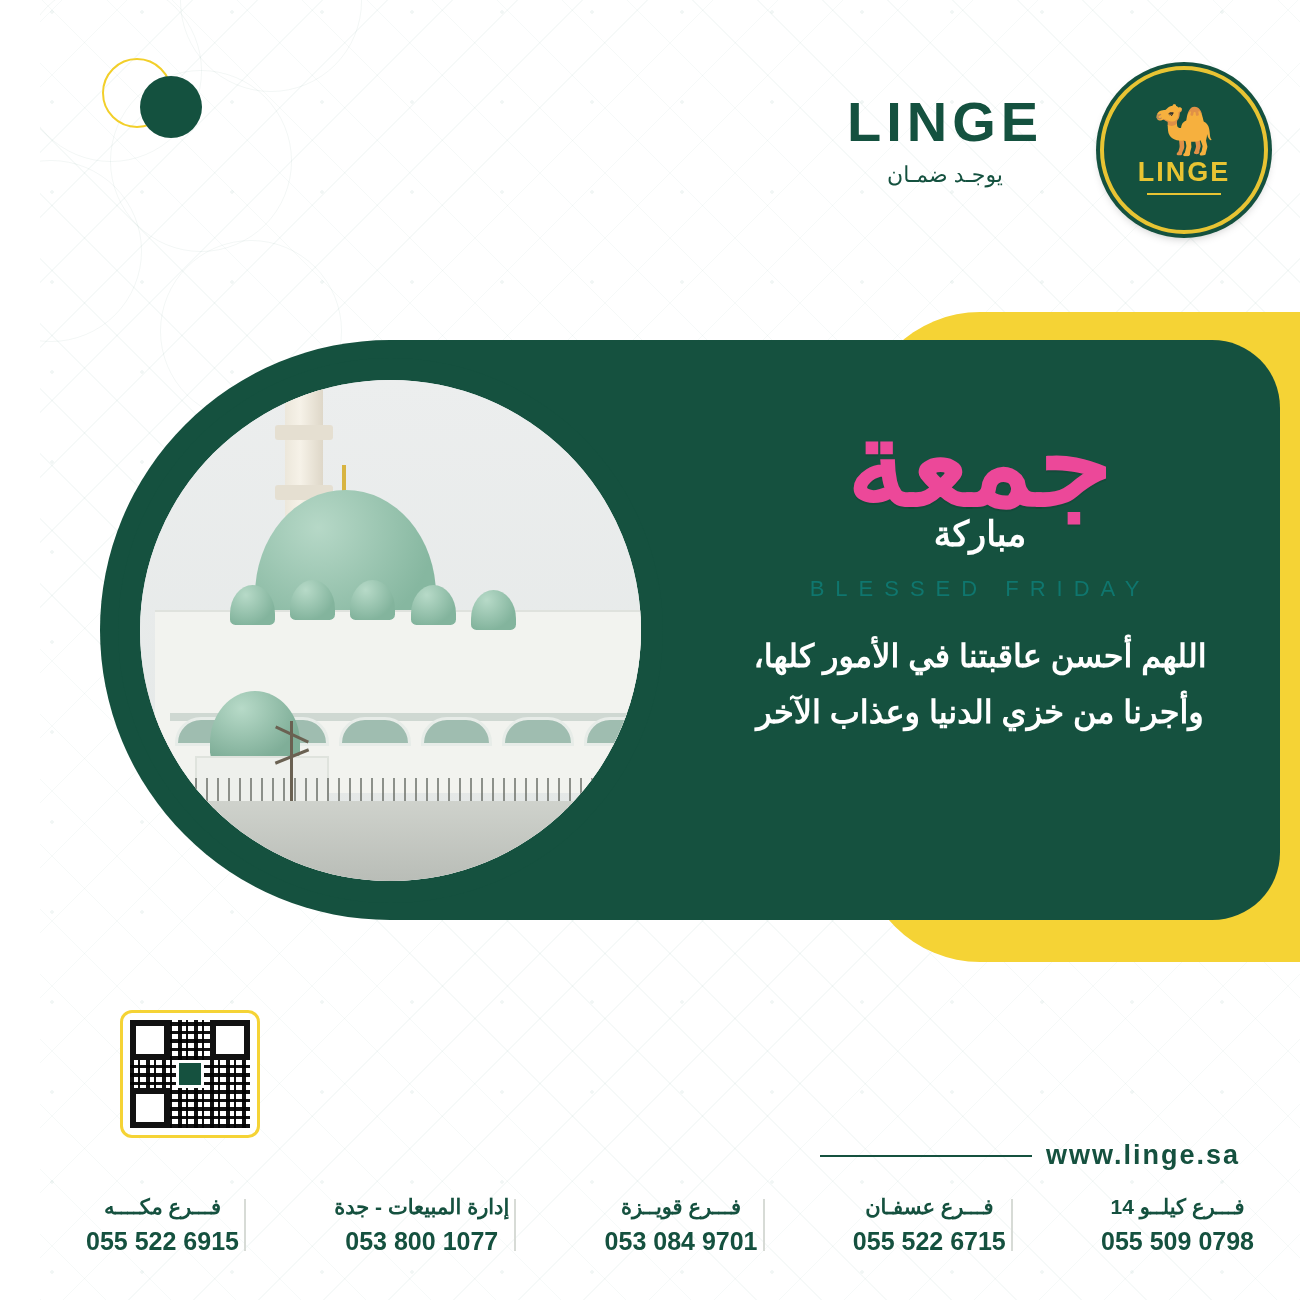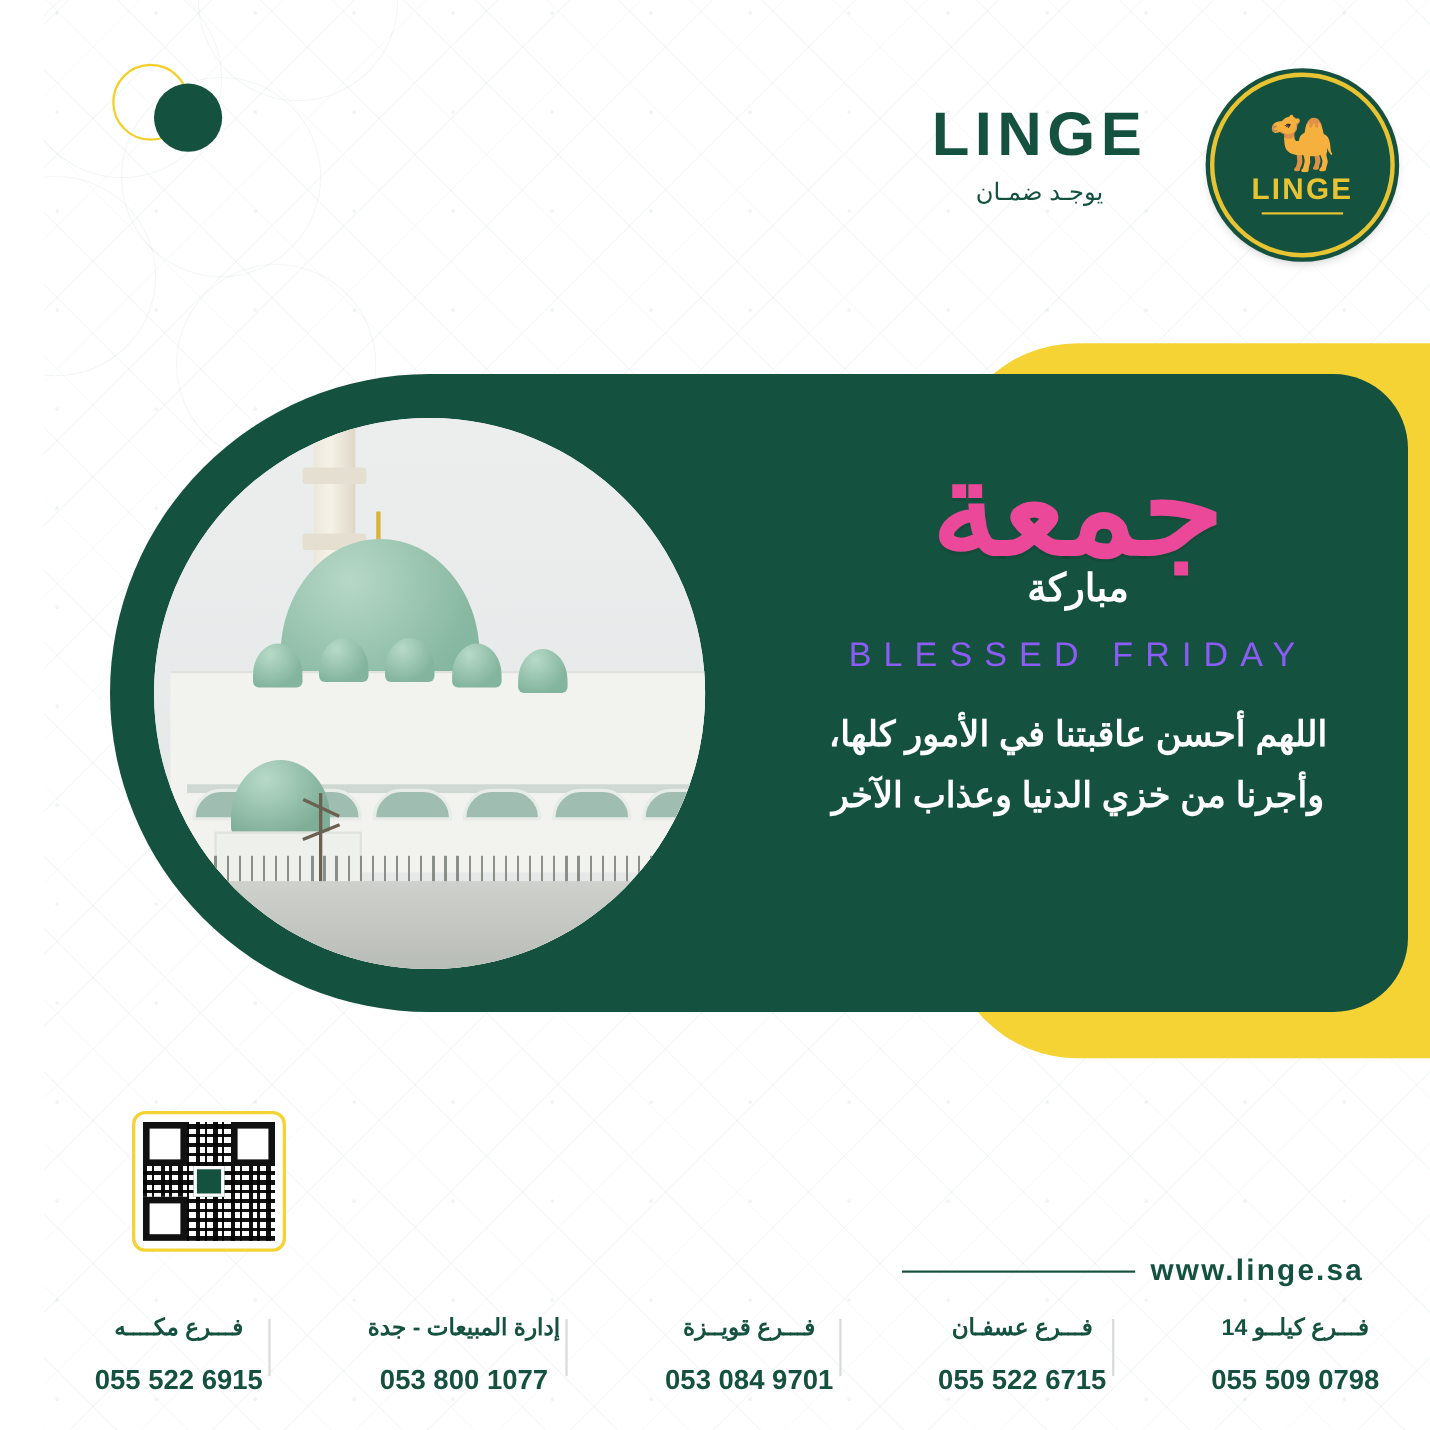--- a/index.html
+++ b/index.html
@@ -246,8 +246,8 @@
     margin-top: -12px;
   }
   .greet-en {
-    color: #8b5cf6;
-    font-size: 31px;
+    color: #0f766e;
+    font-size: 22px;
     letter-spacing: 11px;
     margin: 22px 0 26px;
     direction: ltr;

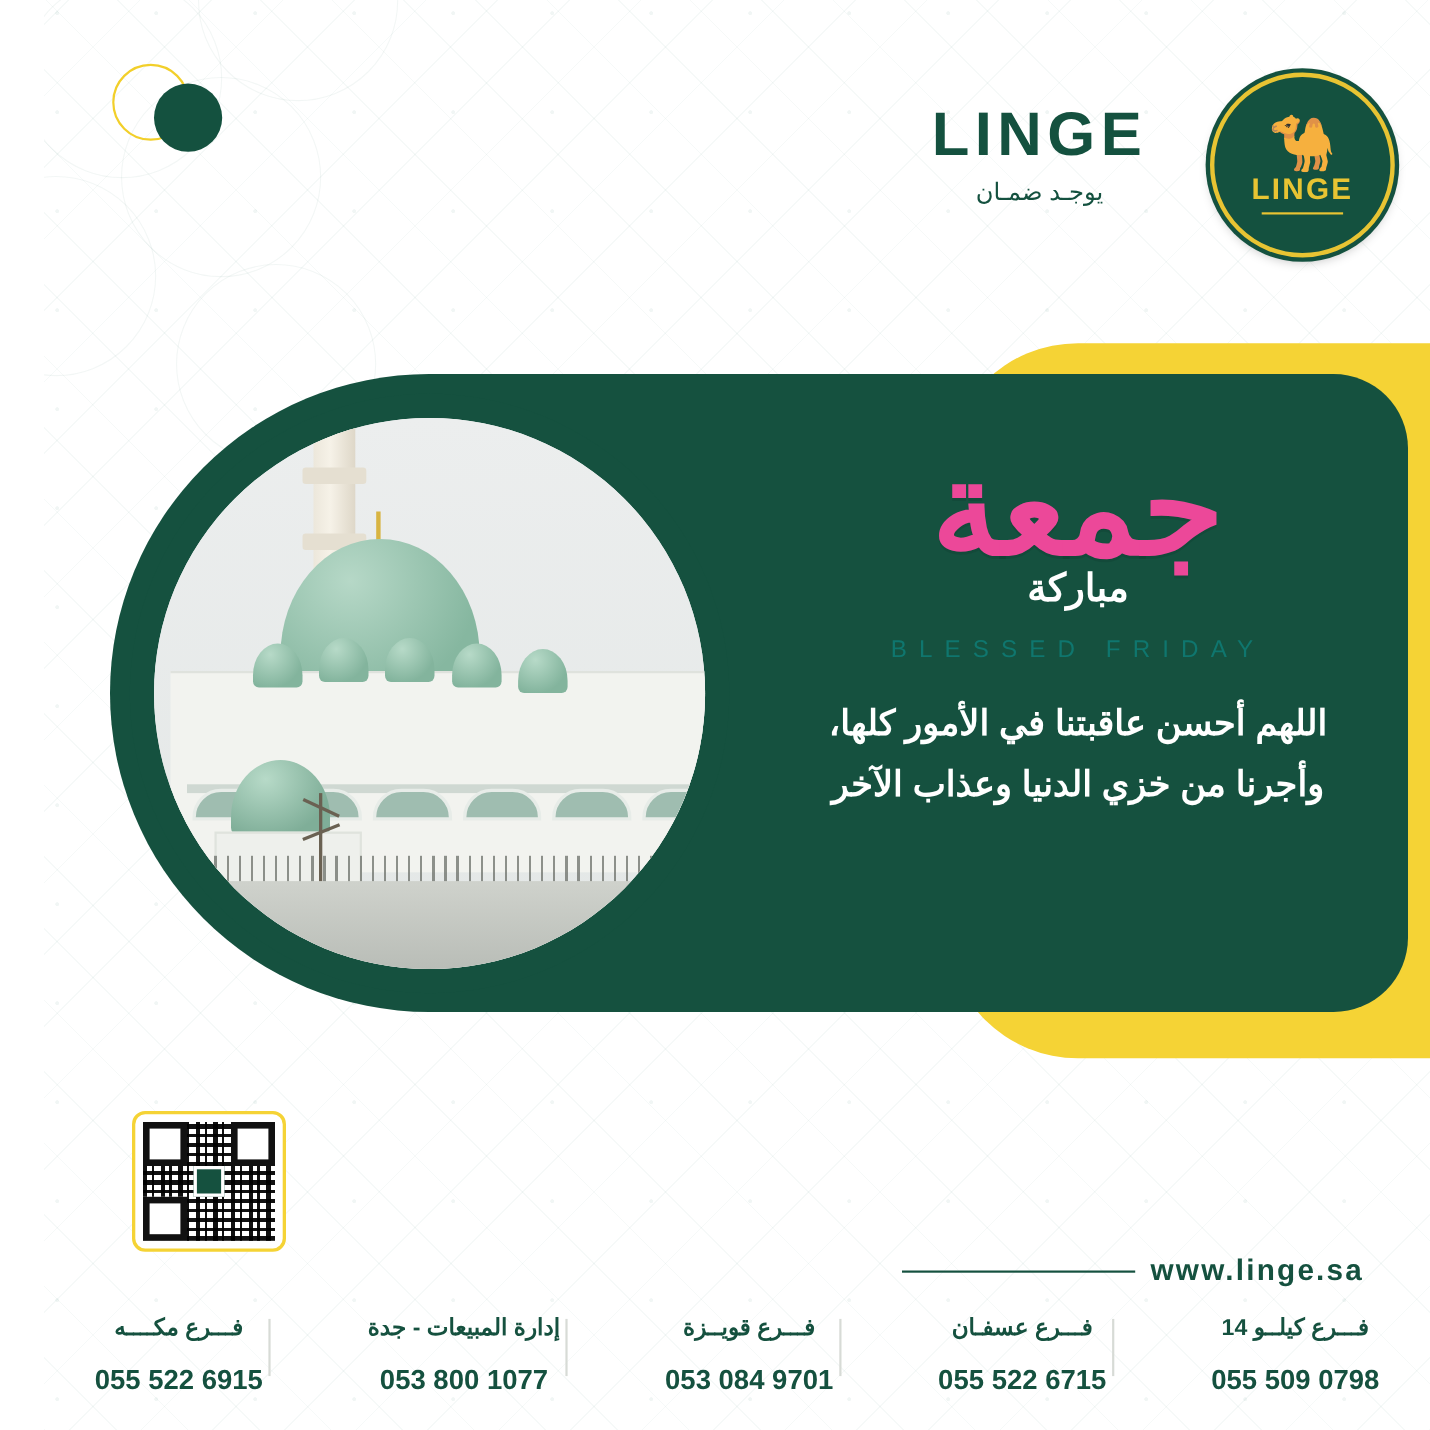--- a/index.html
+++ b/index.html
@@ -365,7 +365,7 @@
     color: #15513f;
     font-size: 25px;
     font-weight: bold;
-    margin-top: 21px;
+    margin-top: 8px;
     direction: ltr;
     white-space: nowrap;
   }

